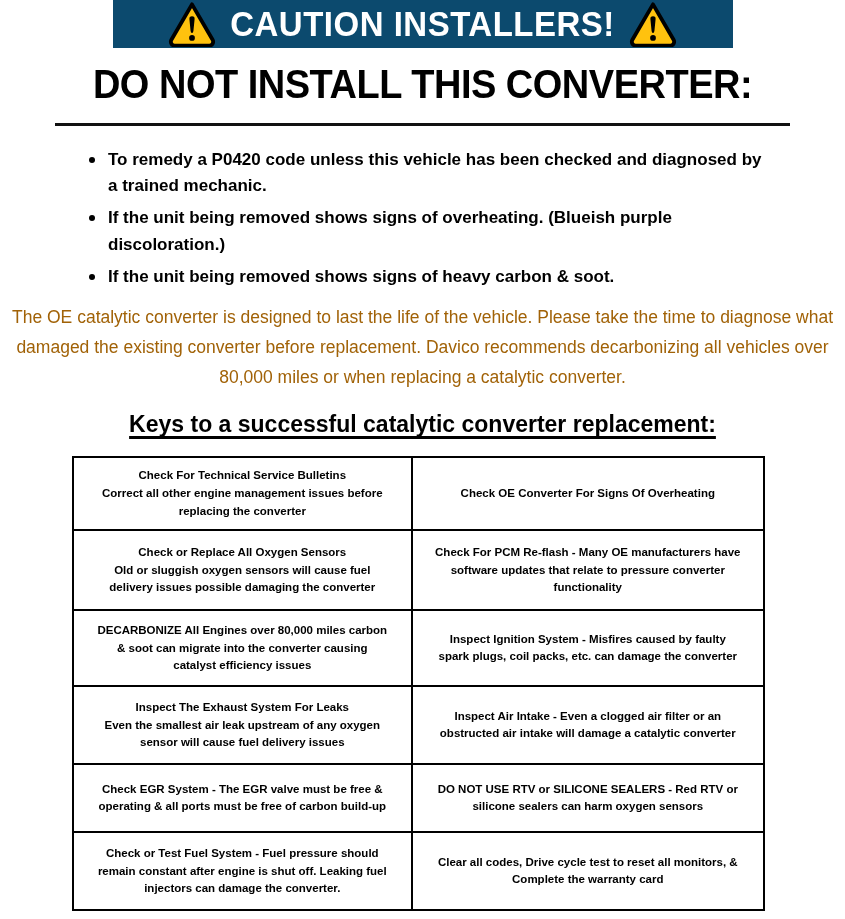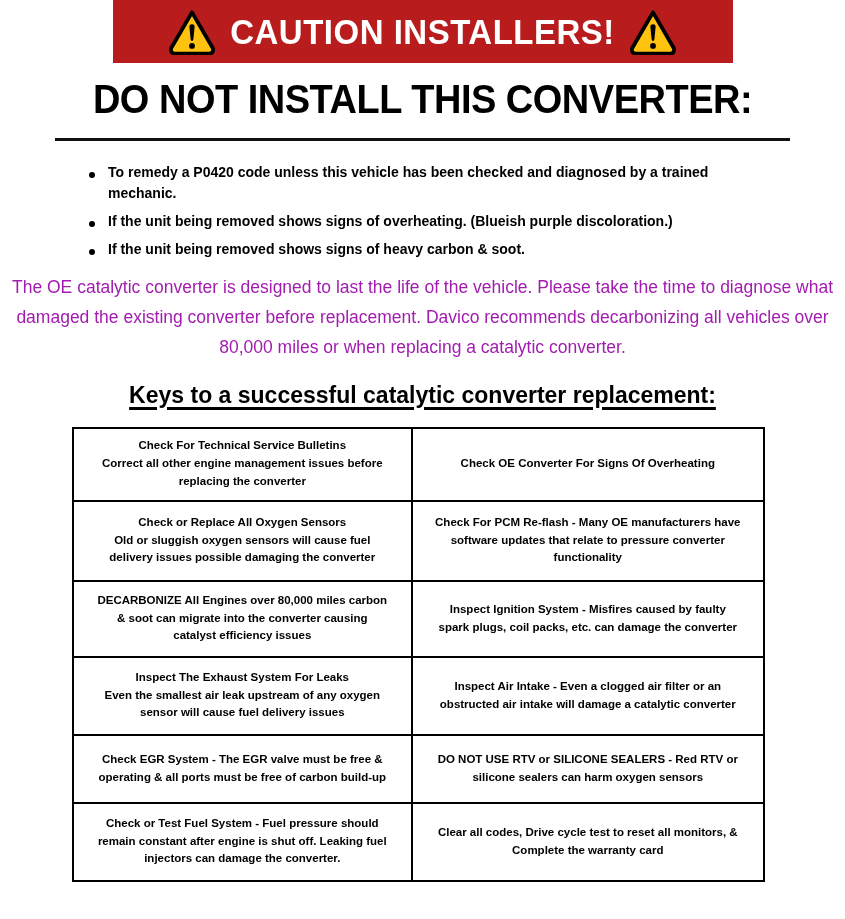--- a/index.html
+++ b/index.html
@@ -10,9 +10,9 @@
 
   
   .banner {
-    width: 620px; height: 63px;
+    width: 620px; height: 48px;
     margin: 0 auto;
-    background: #b91c1c;
+    background: #0c4a6e;
     display: flex; align-items: center; justify-content: center;
     gap: 14px;
   }

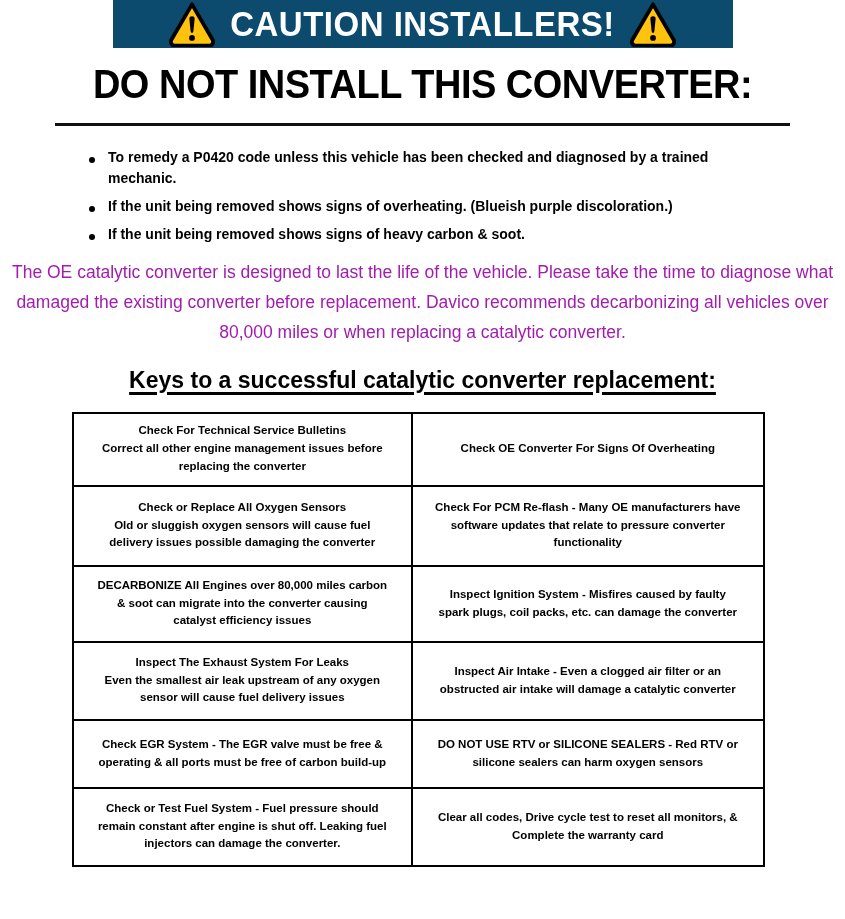--- a/index.html
+++ b/index.html
@@ -49,7 +49,7 @@
   }
   ul.warning-list li {
     position: relative;
-    font-size: 14px;
+    font-size: 17px;
     font-weight: 700;
     line-height: 1.55;
     margin-bottom: 6px;

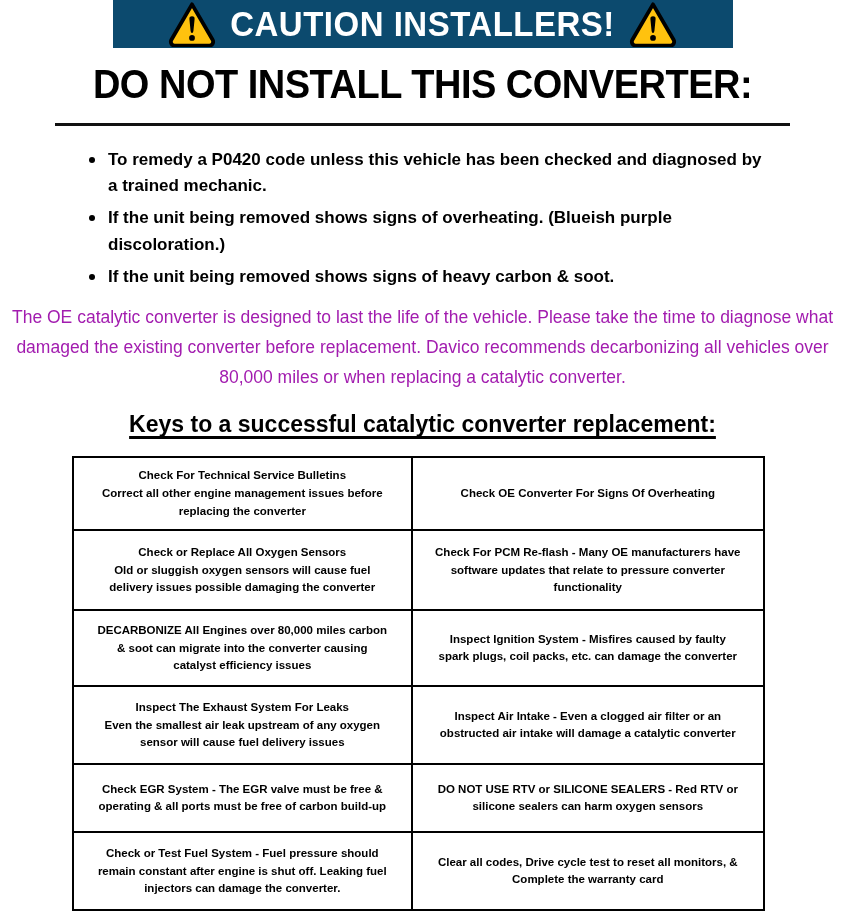--- a/index.html
+++ b/index.html
@@ -71,7 +71,7 @@
     font-size: 17.5px;
     font-weight: 400;
     line-height: 1.7;
-    color: #a21caf;
+    color: #a16207;
   }
 
   

